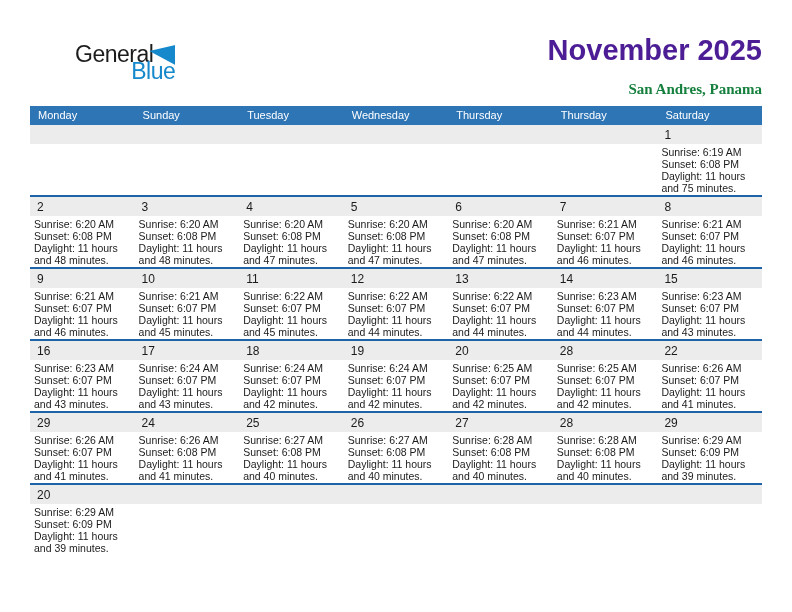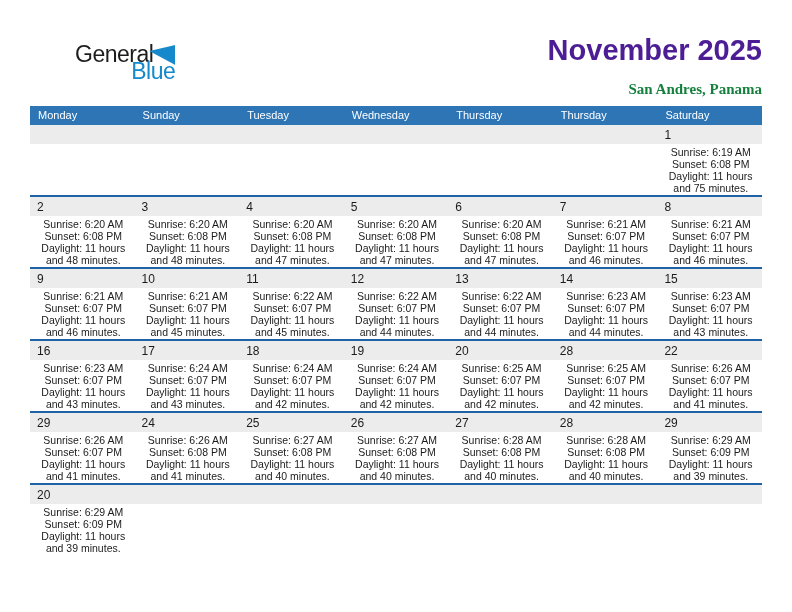--- a/index.html
+++ b/index.html
@@ -46,7 +46,7 @@
     font-size:12px;color:#1b1b1b;padding-left:7px;
   }
   .day-content{
-    padding:2px 2px 0 4px;font-size:10.5px;line-height:12px;color:#1b1b1b;text-align:center;
+    padding:2px 2px 0 4px;font-size:10.5px;line-height:12px;color:#1b1b1b;
   }
   .day-content div{white-space:nowrap;}
 </style>

